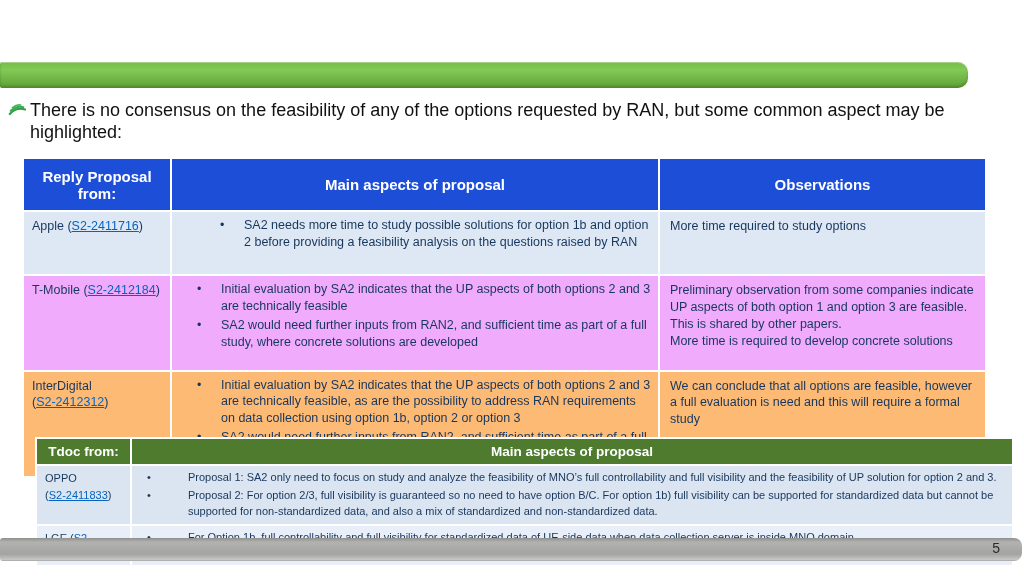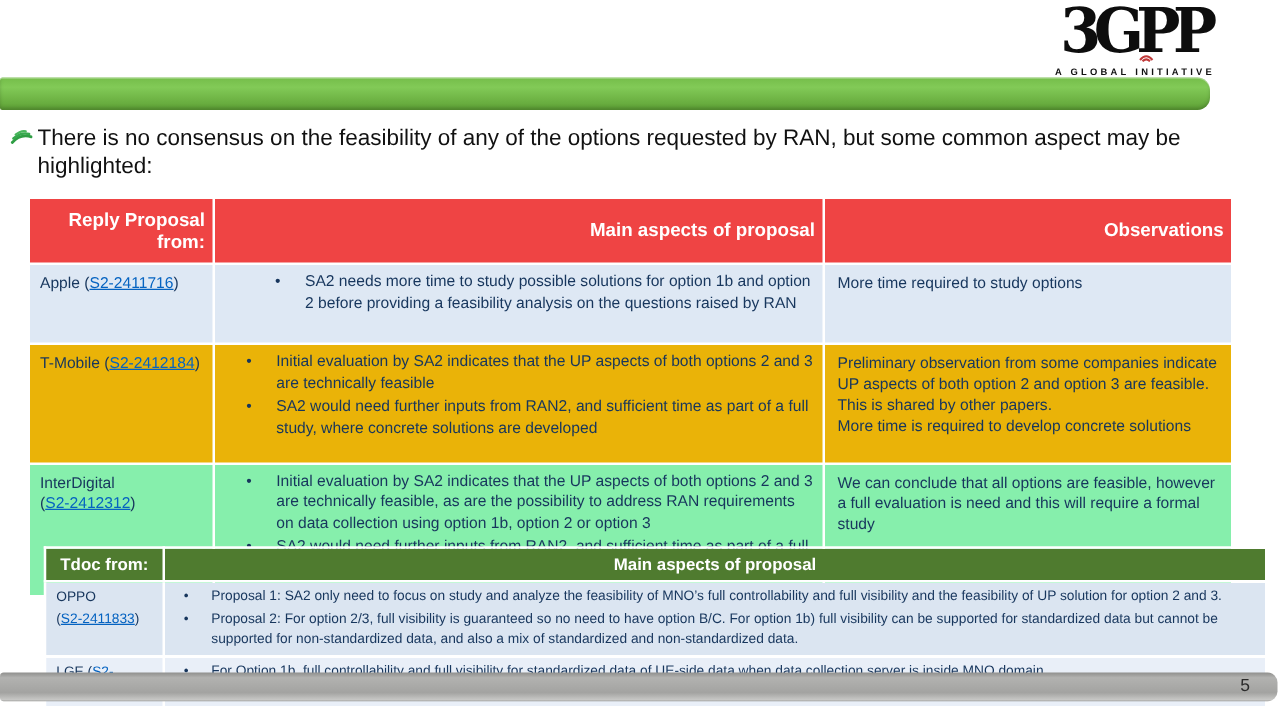--- a/index.html
+++ b/index.html
@@ -84,14 +84,6 @@
 <div class="slide">
 
 
-  <div class="logo">
-    <div class="logo-text">3GPP</div>
-    <svg class="logo-signal" width="14" height="12" viewBox="0 0 14 12">
-      <path d="M2 10 Q7 4 12 10" stroke="#c03a3a" stroke-width="1.6" fill="none"></path>
-      <path d="M4 11 Q7 8 10 11" stroke="#c03a3a" stroke-width="1.6" fill="none"></path>
-    </svg>
-    <div class="logo-tagline">A GLOBAL INITIATIVE</div>
-  </div>
 
   <div class="green-bar"></div>
 

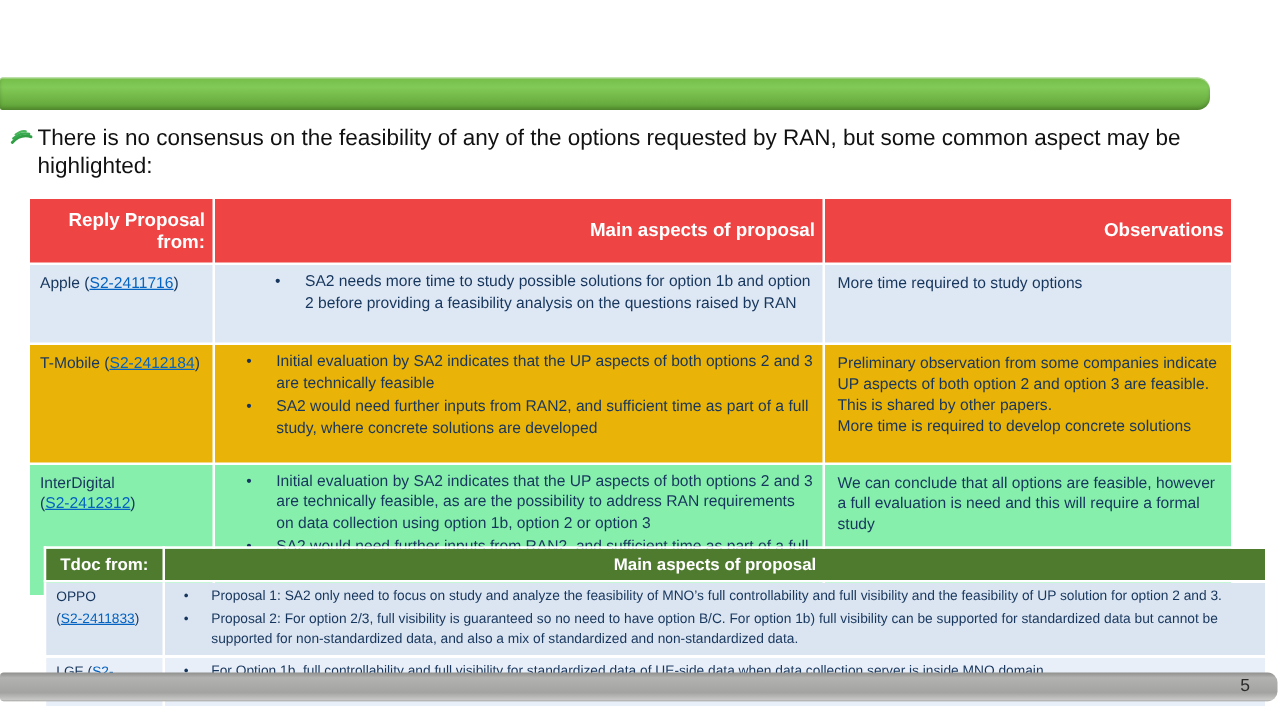--- a/index.html
+++ b/index.html
@@ -43,8 +43,8 @@
   
   .reply-table{position:absolute;left:22px;top:157px;width:963px;}
   .reply-table th{
-    background:#ef4444;color:#ffffff;font-size:15px;font-weight:bold;
-    text-align:right;vertical-align:middle;height:47px;padding:2px 6px;
+    background:#1d4ed8;color:#ffffff;font-size:15px;font-weight:bold;
+    text-align:center;vertical-align:middle;height:47px;padding:2px 6px;
   }
   .reply-table td{font-size:12.5px;color:#17365d;line-height:1.35;}
   .reply-table .src{padding:6px 6px 8px 8px;}

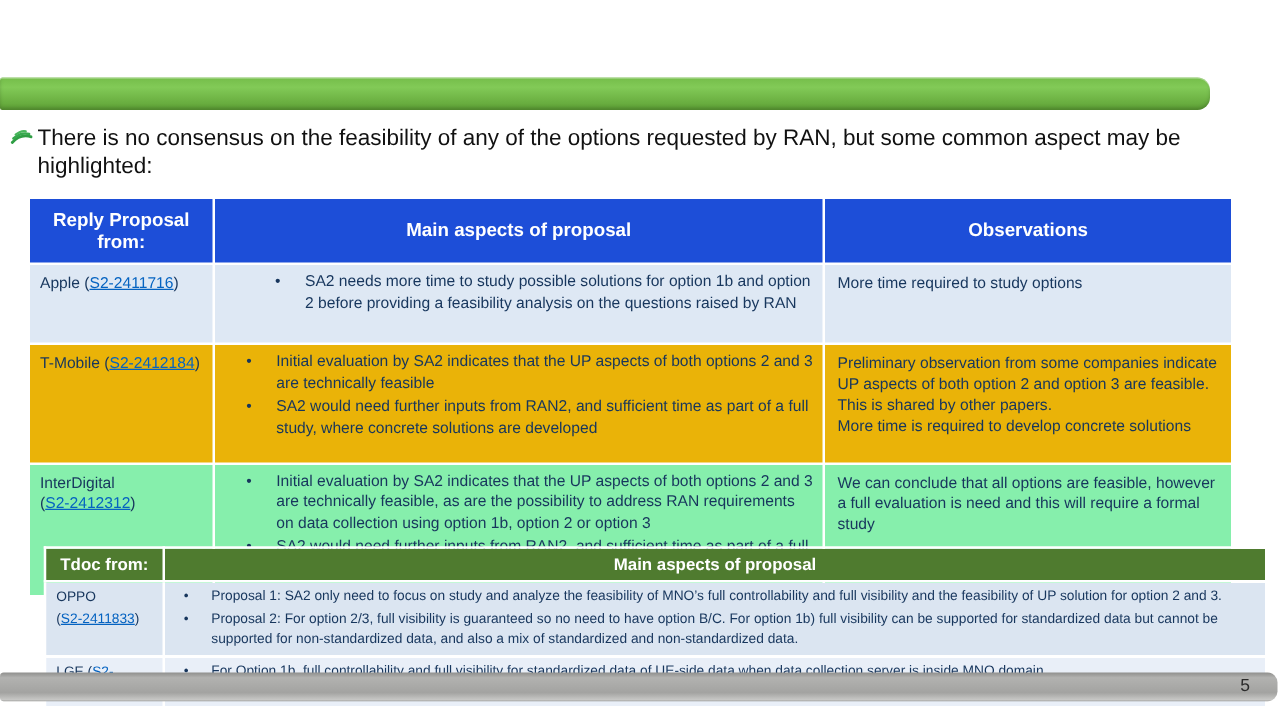--- a/index.html
+++ b/index.html
@@ -50,7 +50,7 @@
   .reply-table .src{padding:6px 6px 8px 8px;}
   .reply-table .obs{padding:6px 8px 20px 10px;}
   .r1 td{background:#dee8f4;height:36px;padding-left:24px;}
-  .r2 td{background:#eab308;height:62px;}
+  .r2 td{background:#f0abfc;height:62px;}
   .r3 td{background:#86efac;height:78px;}
   ul.aspects{margin:0;padding:4px 6px 2px 0;list-style:none;}
   ul.aspects li{position:relative;padding-left:48px;margin-bottom:2px;}

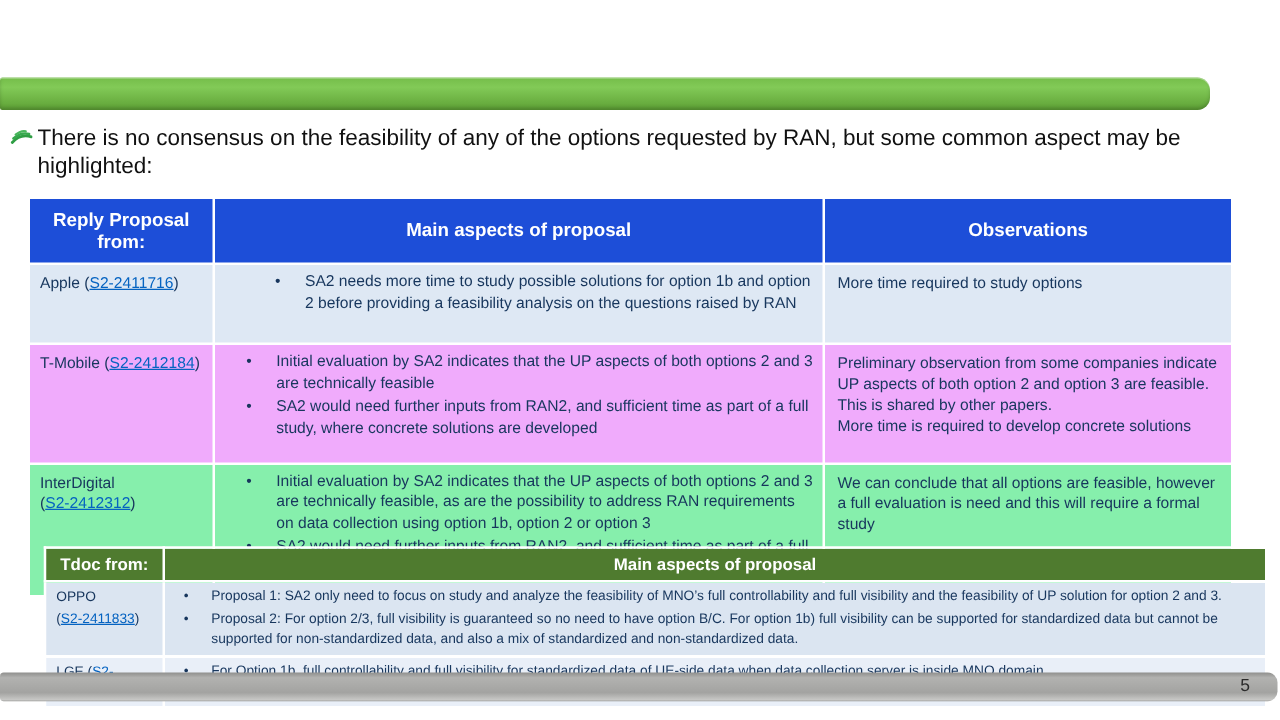--- a/index.html
+++ b/index.html
@@ -125,7 +125,7 @@
           <li>SA2 would need further inputs from RAN2, and sufficient time as part of a full study, where concrete solutions are developed</li>
         </ul>
       </td>
-      <td class="obs pre">Preliminary observation from some companies indicate UP aspects of both option 2 and option 3 are feasible. This is shared by other papers.
+      <td class="obs pre">Preliminary observation from some companies indicate UP aspects of both option 1 and option 3 are feasible. This is shared by other papers.
 More time is required to develop concrete solutions</td>
     </tr>
     <tr class="r3">

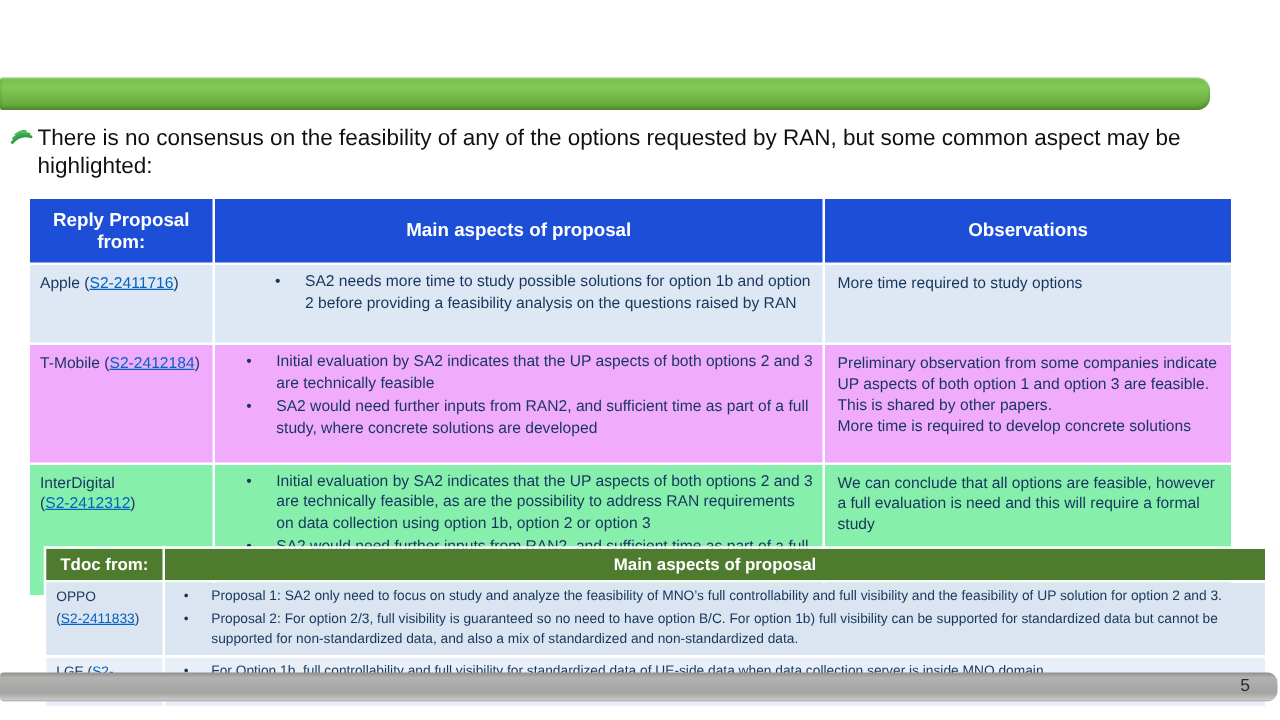--- a/index.html
+++ b/index.html
@@ -51,7 +51,7 @@
   .reply-table .obs{padding:6px 8px 20px 10px;}
   .r1 td{background:#dee8f4;height:36px;padding-left:24px;}
   .r2 td{background:#f0abfc;height:62px;}
-  .r3 td{background:#86efac;height:78px;}
+  .r3 td{background:#fdba74;height:78px;}
   ul.aspects{margin:0;padding:4px 6px 2px 0;list-style:none;}
   ul.aspects li{position:relative;padding-left:48px;margin-bottom:2px;}
   ul.aspects li::before{content:"\2022";position:absolute;left:24px;top:0;}

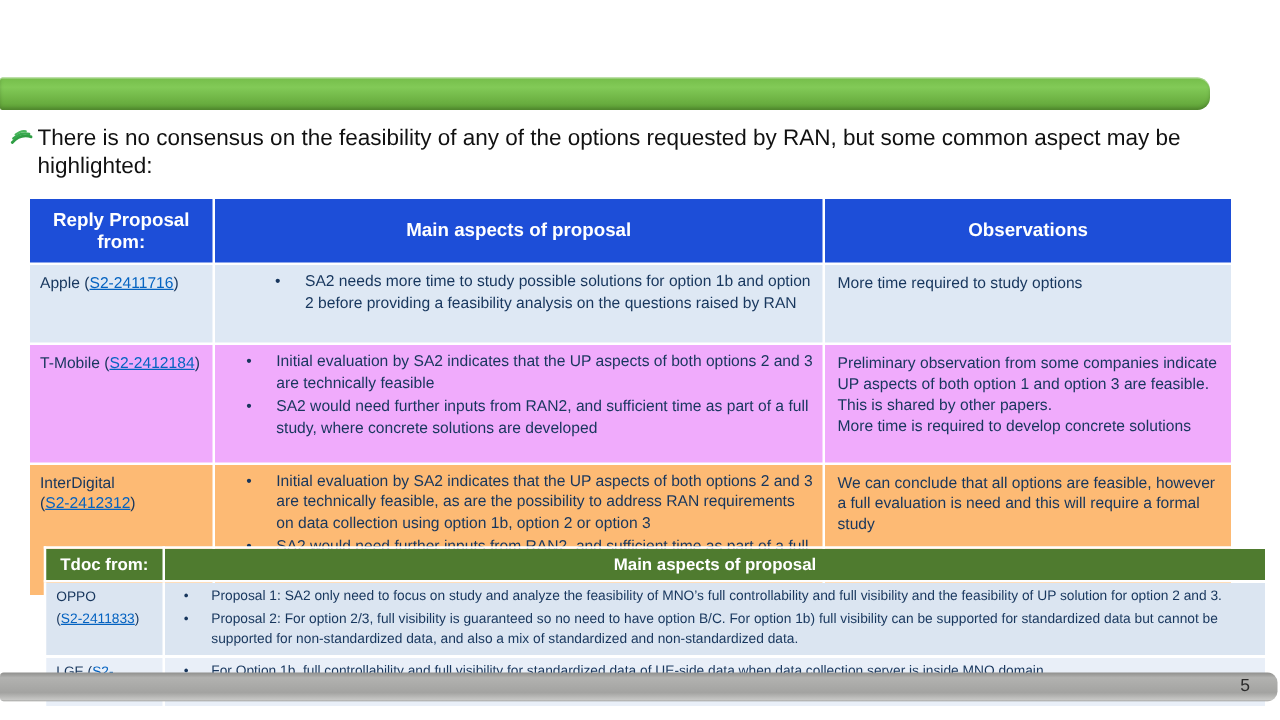--- a/index.html
+++ b/index.html
@@ -66,7 +66,7 @@
   .g1 td{background:#dbe5f1;height:48px;}
   .g2 td{background:#e9eff8;height:19px;}
   .tdoc-table ul.aspects{padding-top:2px;}
-  .tdoc-table ul.aspects li{padding-left:36px;margin-bottom:1px;}
+  .tdoc-table ul.aspects li{padding-left:55px;margin-bottom:1px;}
   .tdoc-table ul.aspects li::before{left:14px;}
   
   .bottom-bar{

